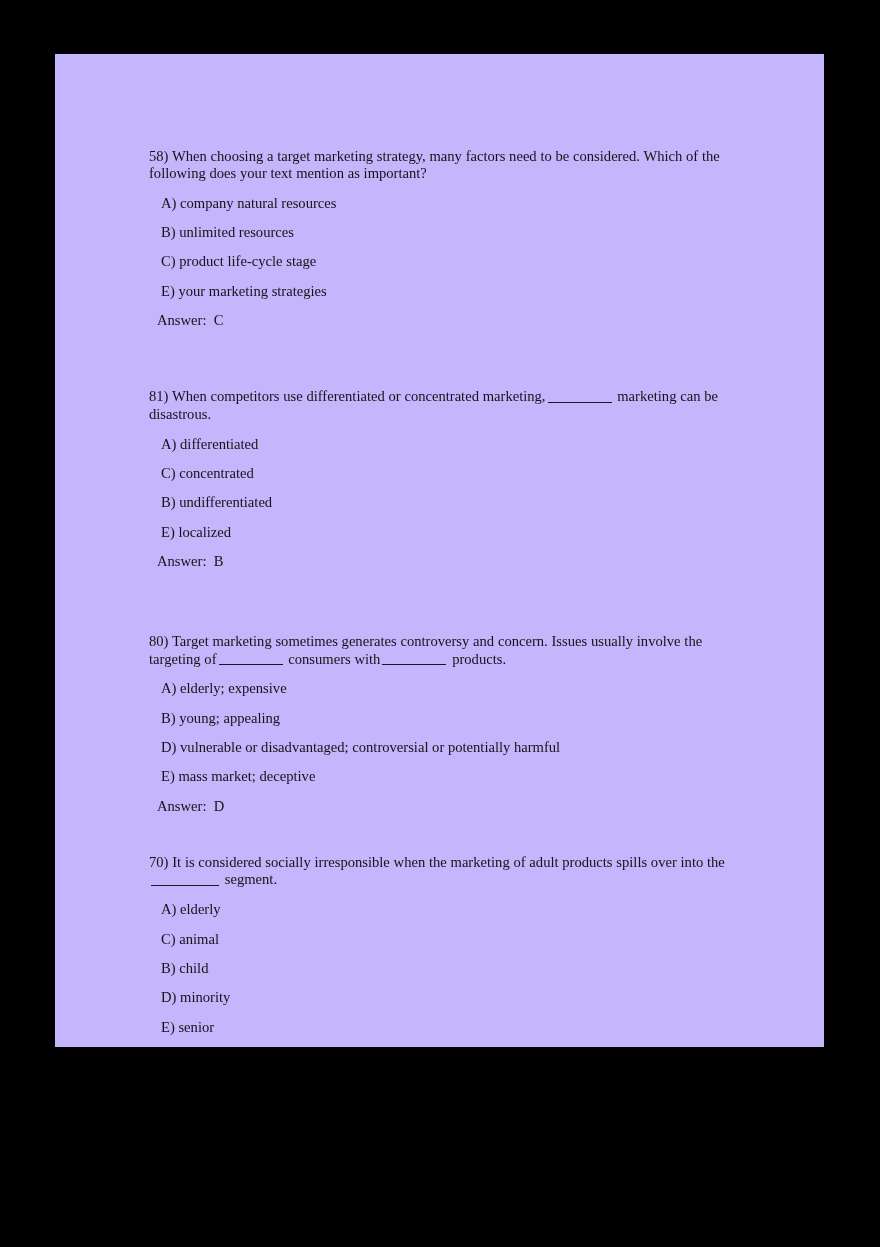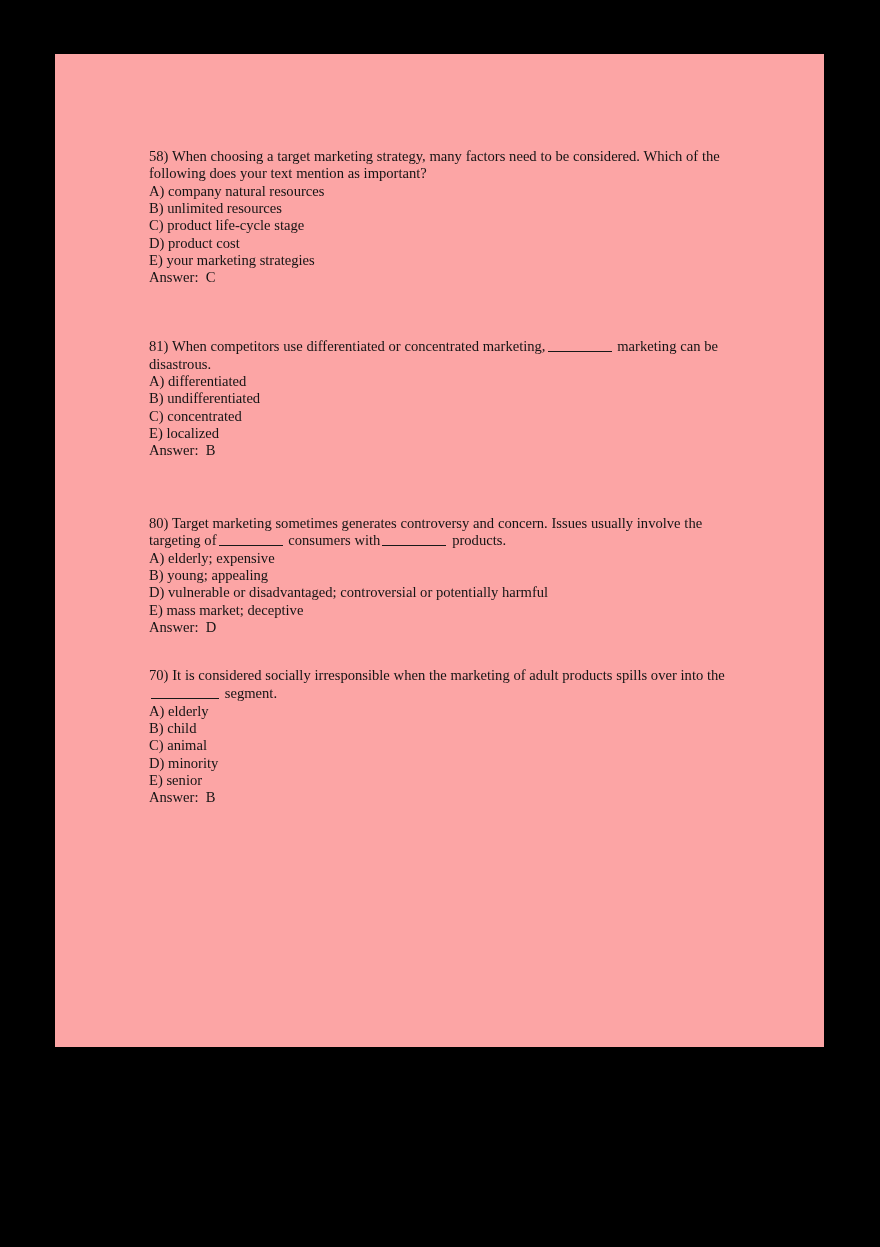--- a/index.html
+++ b/index.html
@@ -21,7 +21,7 @@
     top: 54px;
     width: 769px;
     height: 993px;
-    background: #fca5a5;
+    background: #c4b5fd;
     overflow: hidden;
   }
 

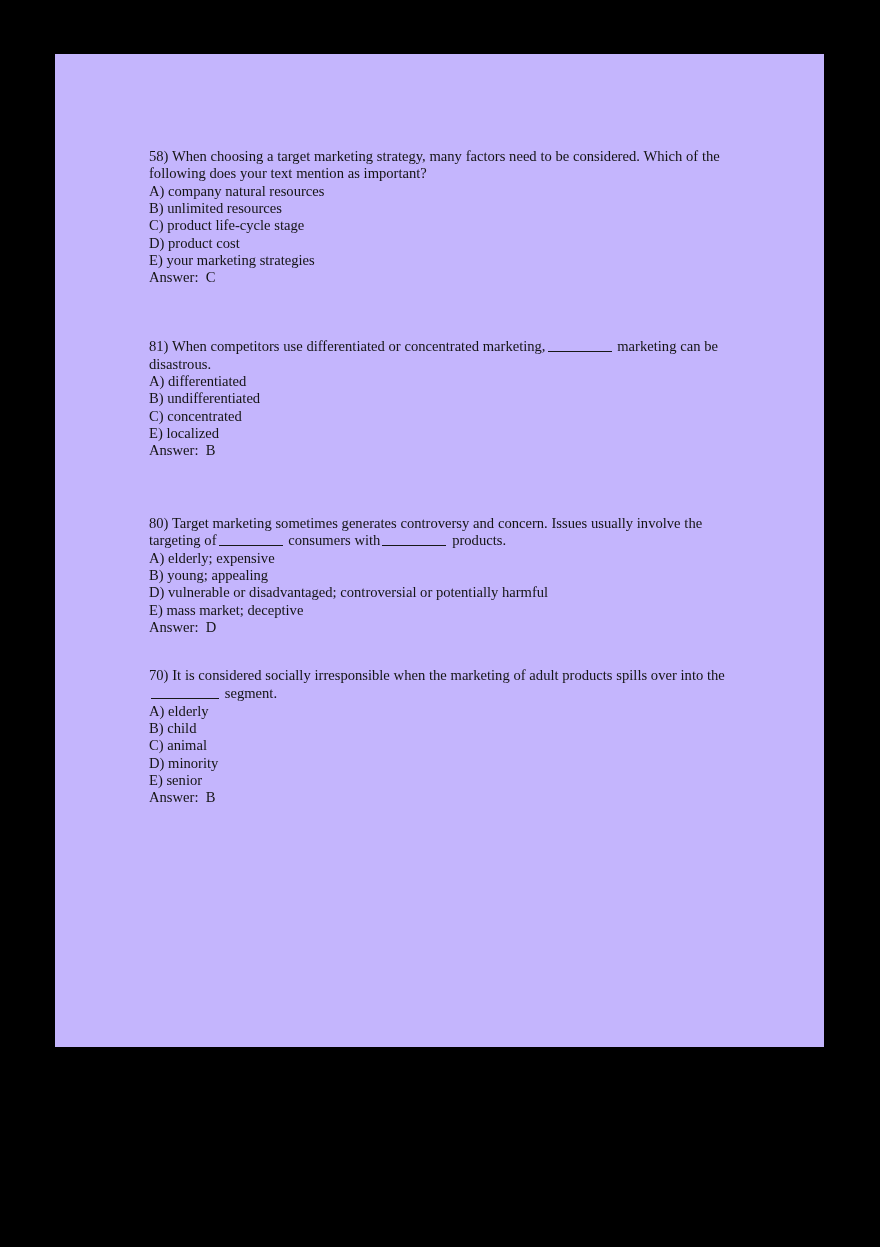--- a/index.html
+++ b/index.html
@@ -50,7 +50,7 @@
   }
 
   .opt {
-    margin: 0;
+    margin: 12px;
     padding: 0;
     white-space: nowrap;
   }

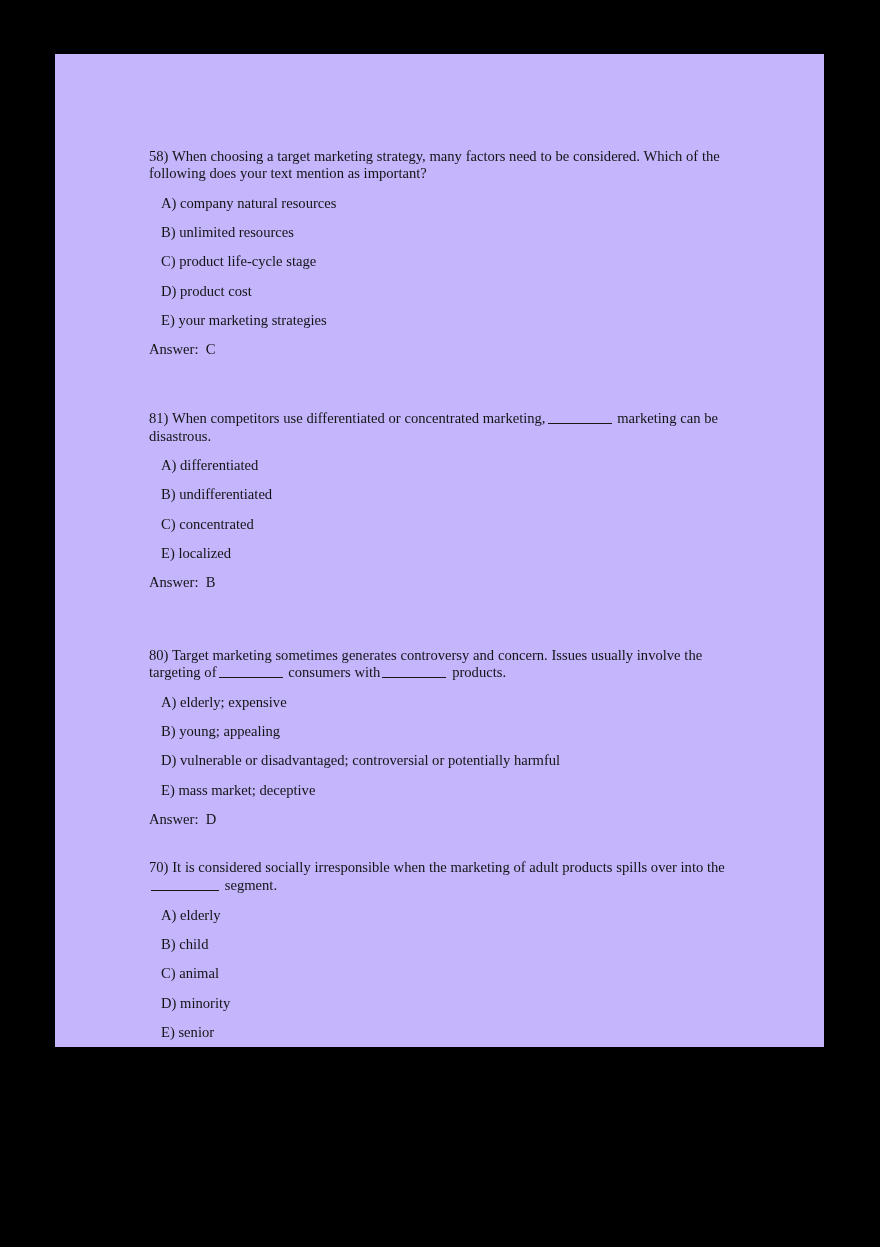--- a/index.html
+++ b/index.html
@@ -88,7 +88,6 @@
       <p class="opt">A) company natural resources</p>
       <p class="opt">B) unlimited resources</p>
       <p class="opt">C) product life-cycle stage</p>
-      <p class="opt">D) product cost</p>
       <p class="opt">E) your marketing strategies</p>
       <p class="ans"><span>Answer:</span>  <span>C</span></p>
     </div>

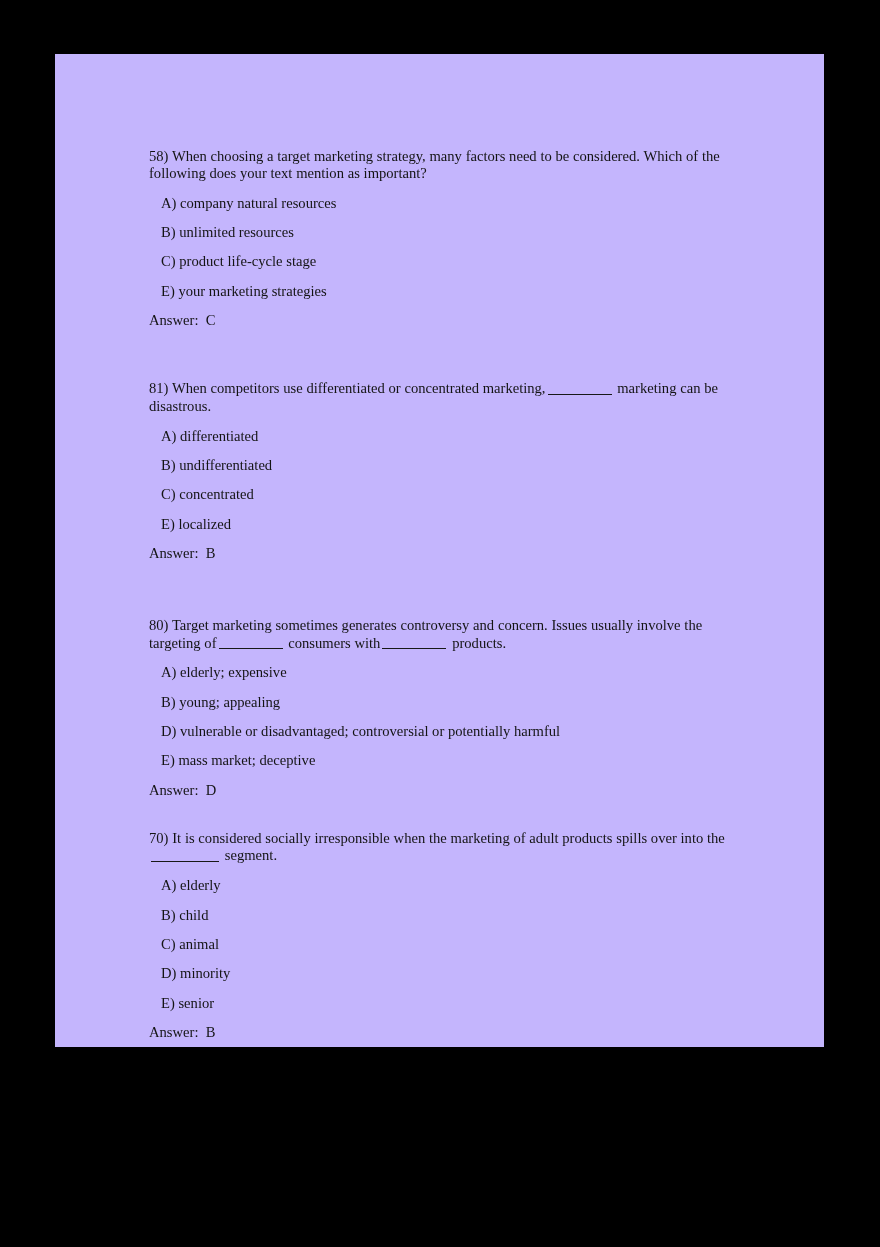--- a/index.html
+++ b/index.html
@@ -56,7 +56,7 @@
   }
 
   .ans {
-    margin: 0;
+    margin: 8px;
     padding: 0;
     white-space: pre;
   }

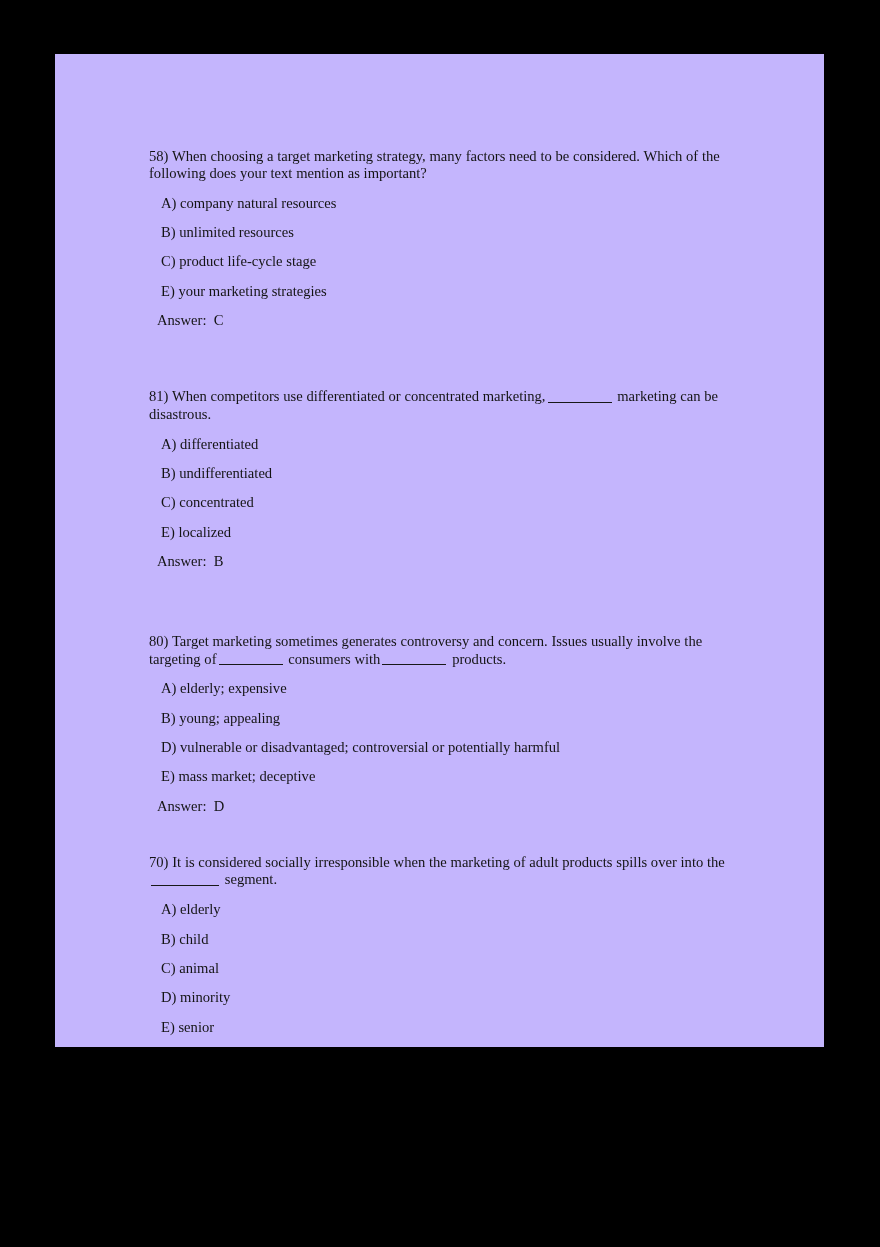--- a/index.html
+++ b/index.html
@@ -97,8 +97,8 @@
     <div class="qblock">
       <p class="qstem"><span>81)</span> <span>When competitors use differentiated or concentrated marketing,</span><span class="blank"></span> <span>marketing can be disastrous.</span></p>
       <p class="opt">A) differentiated</p>
+      <p class="opt">C) concentrated</p>
       <p class="opt">B) undifferentiated</p>
-      <p class="opt">C) concentrated</p>
       <p class="opt">E) localized</p>
       <p class="ans"><span>Answer:</span>  <span>B</span></p>
     </div>

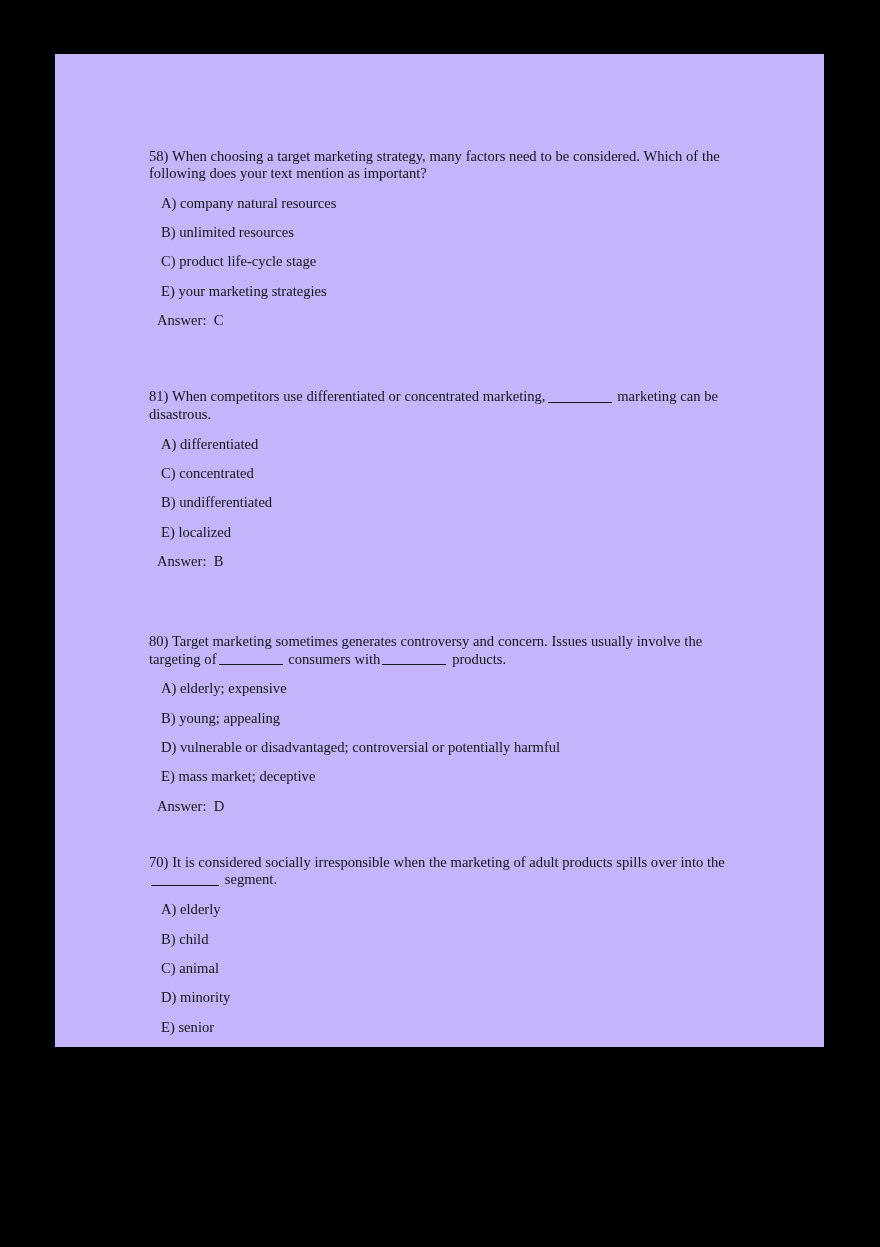--- a/index.html
+++ b/index.html
@@ -119,8 +119,8 @@
     <div class="qblock">
       <p class="qstem"><span>70)</span> <span>It is considered socially irresponsible when the marketing of adult products spills over into the</span><span class="blank wide"></span> <span>segment.</span></p>
       <p class="opt">A) elderly</p>
+      <p class="opt">C) animal</p>
       <p class="opt">B) child</p>
-      <p class="opt">C) animal</p>
       <p class="opt">D) minority</p>
       <p class="opt">E) senior</p>
       <p class="ans"><span>Answer:</span>  <span>B</span></p>

